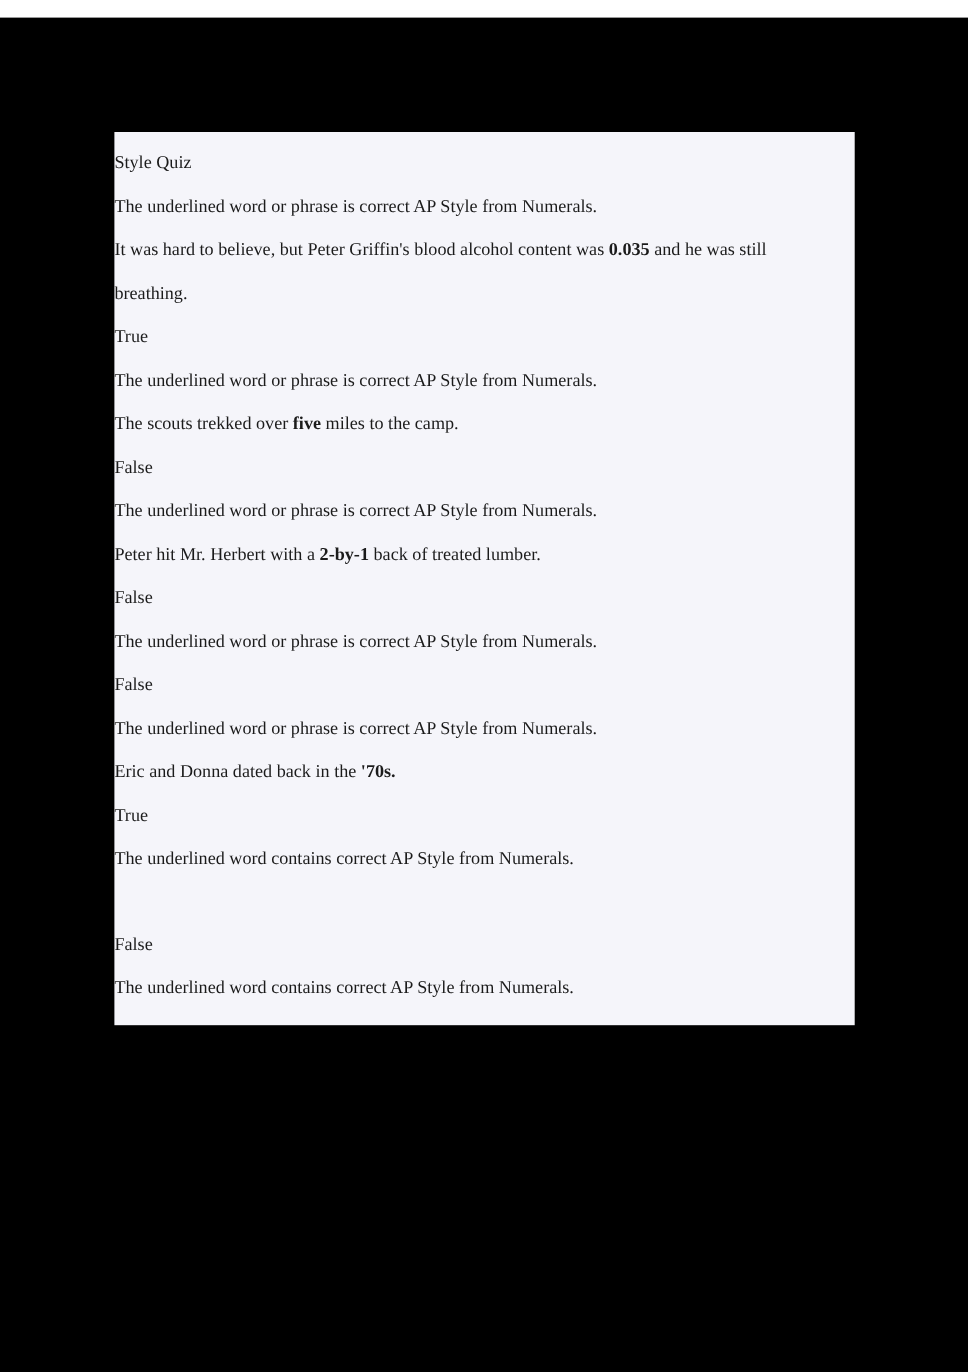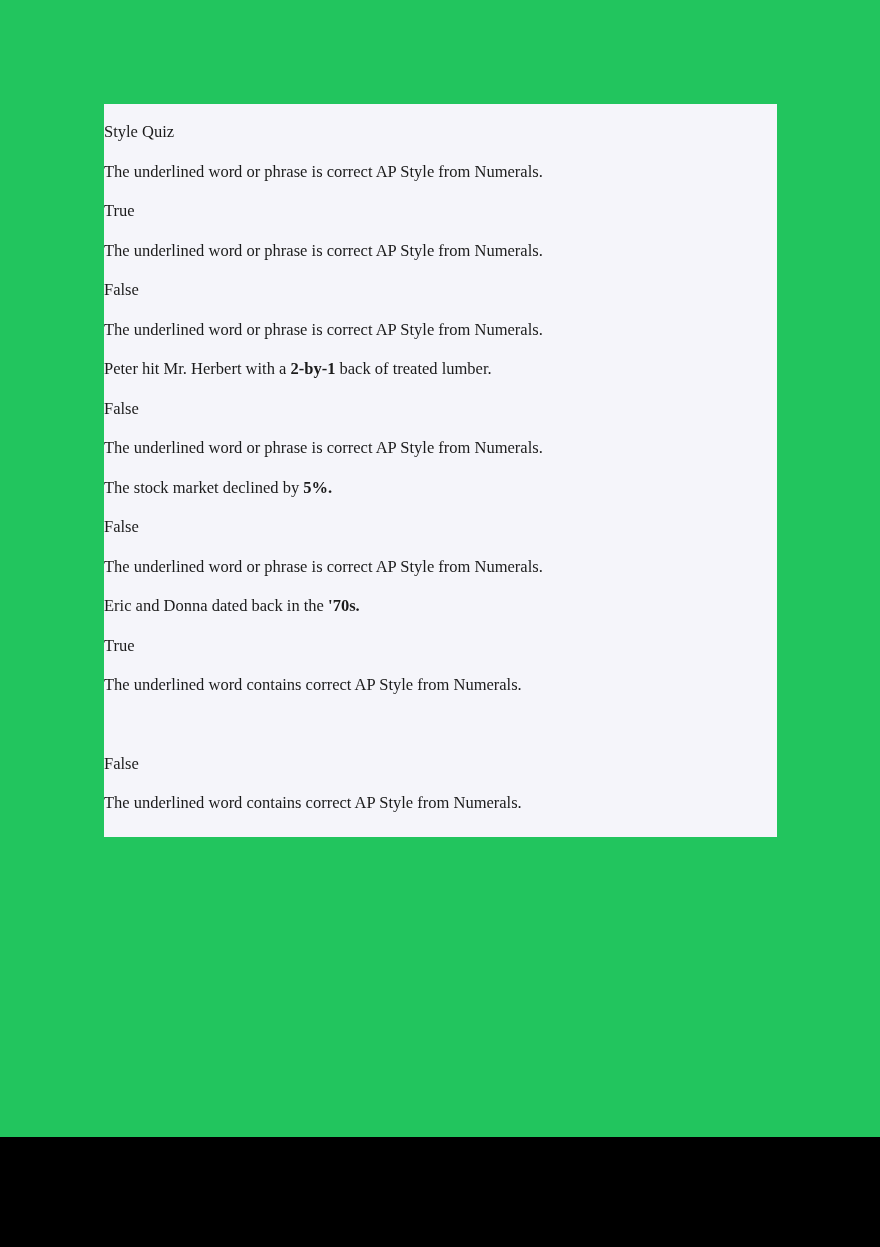--- a/index.html
+++ b/index.html
@@ -16,11 +16,11 @@
   }
   .page {
     position: absolute;
-    top: 0;
+    top: 16px;
     left: 0;
     width: 880px;
     height: 1137px;
-    background: #22c55e;
+    background: #000000;
   }
   .doc-panel {
     position: absolute;

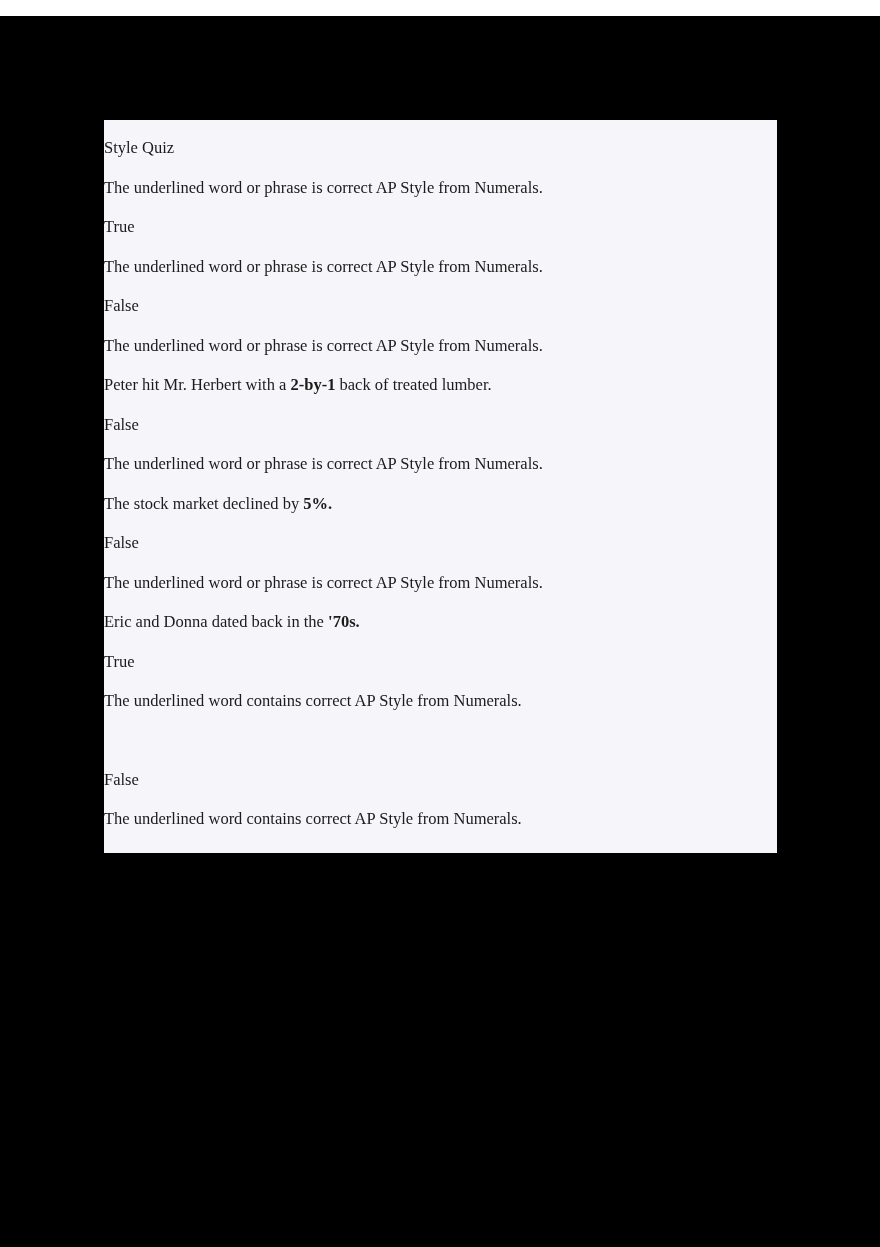--- a/index.html
+++ b/index.html
@@ -67,6 +67,7 @@
 
     <p class="line">The underlined word or phrase is correct AP Style from Numerals.</p>
 
+    <p class="line wrap"><span>It was hard to believe, but Peter Griffin's blood alcohol content was </span><b>0.035</b><span> and he was still breathing.</span></p>
 
     <p class="line">True</p>
 

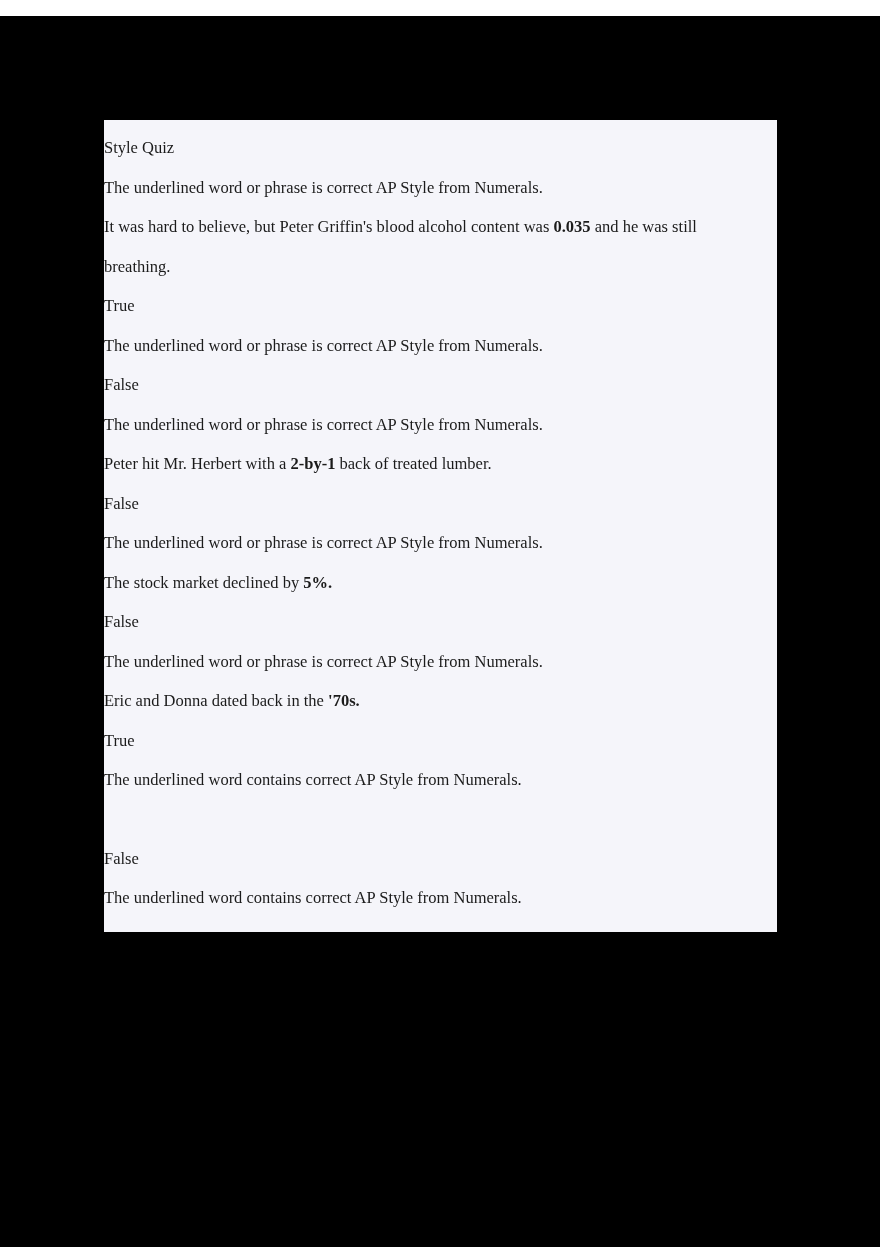--- a/index.html
+++ b/index.html
@@ -73,6 +73,7 @@
 
     <p class="line">The underlined word or phrase is correct AP Style from Numerals.</p>
 
+    <p class="line"><span>The scouts trekked over </span><b>five</b><span> miles to the camp.</span></p>
 
     <p class="line">False</p>
 

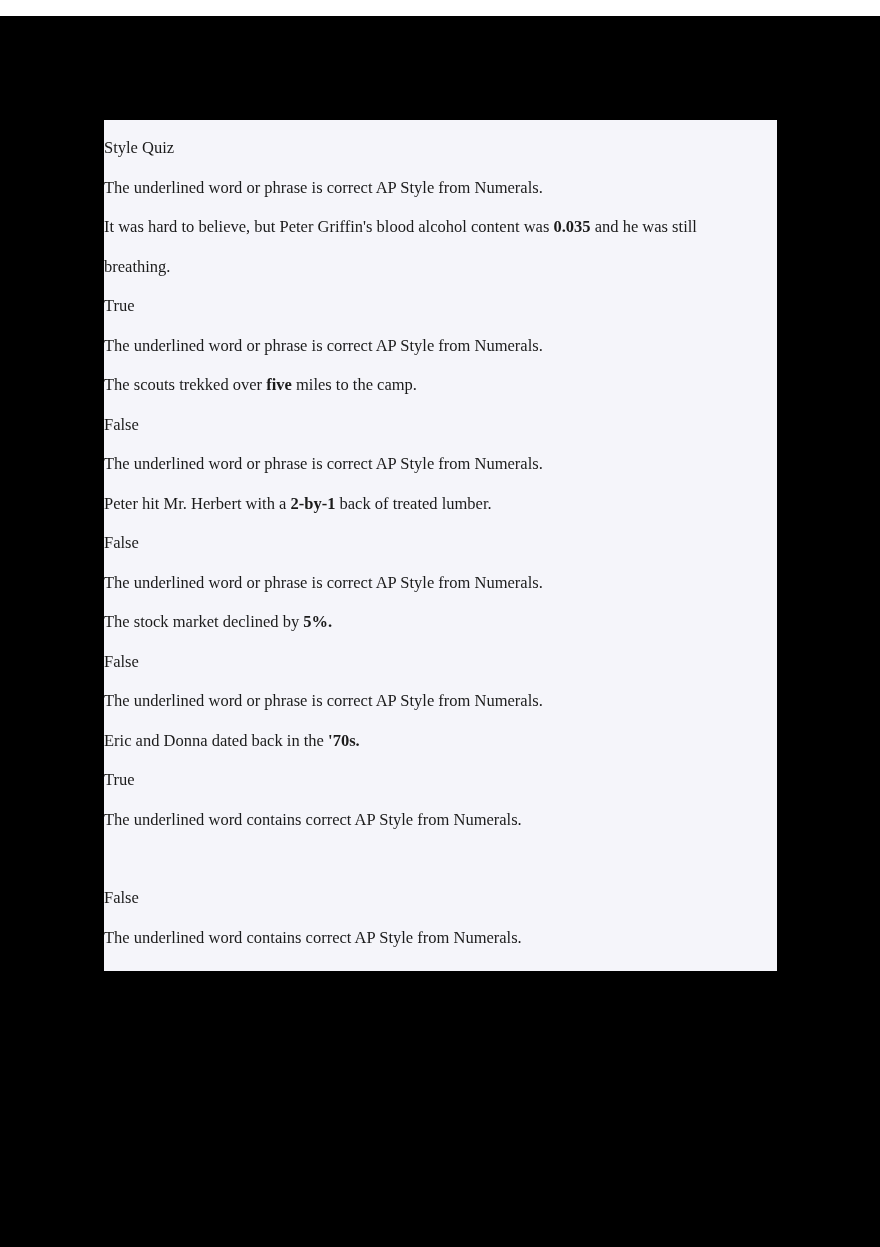--- a/index.html
+++ b/index.html
@@ -85,7 +85,6 @@
 
     <p class="line">The underlined word or phrase is correct AP Style from Numerals.</p>
 
-    <p class="line"><span>The stock market declined by </span><b>5%.</b><span></span></p>
 
     <p class="line">False</p>
 

